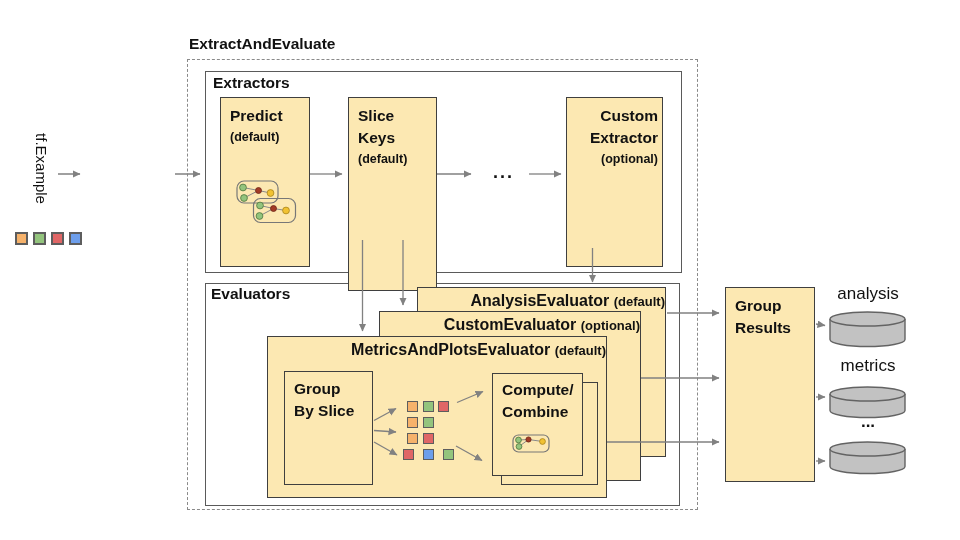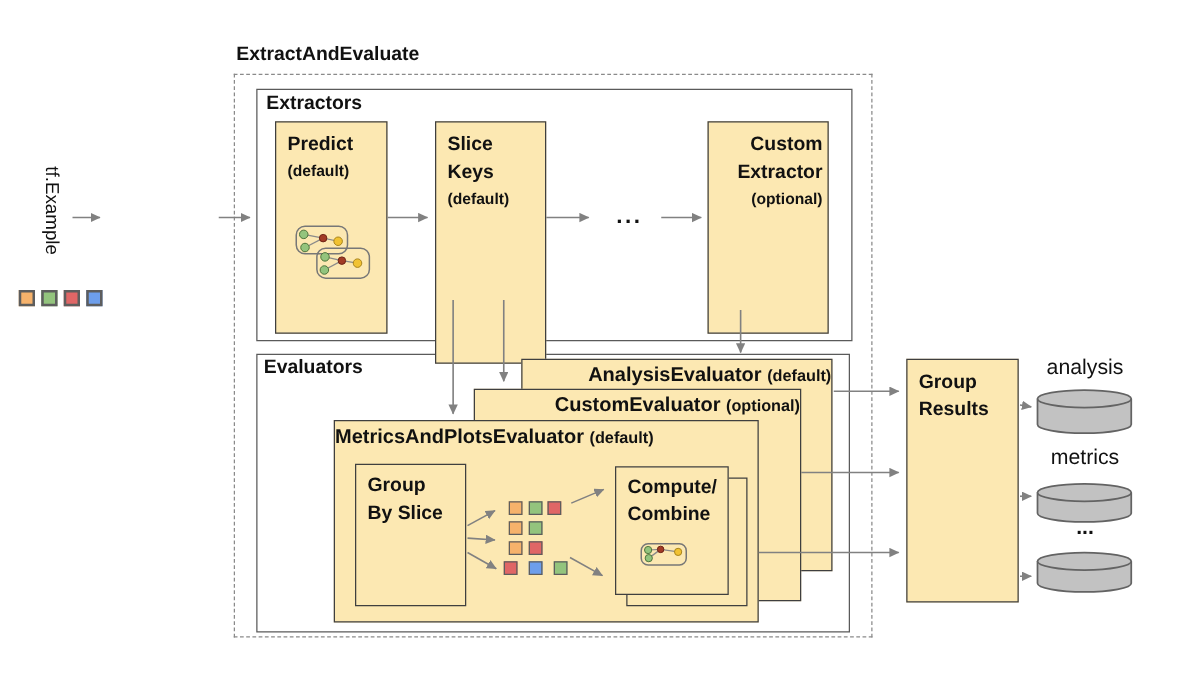--- a/index.html
+++ b/index.html
@@ -13,7 +13,7 @@
   .qual{display:block;font-size:12.5px;line-height:16px;margin-top:2px;font-weight:bold;}
   .stack-title{font-weight:bold;font-size:16px;line-height:20px;padding-top:3px;text-align:right;white-space:nowrap;}
   .stack-title .qual-inline{font-size:13px;}
-  .map-title{text-align:left;padding-left:0;}
+  .map-title{text-align:right;padding-left:0;}
   .vlabel{position:absolute;left:-14px;top:160px;width:110px;text-align:center;font-size:15px;
           transform:rotate(90deg);transform-origin:center;white-space:nowrap;}
   .sq-row{position:absolute;left:15px;top:232px;display:flex;gap:5px;}

